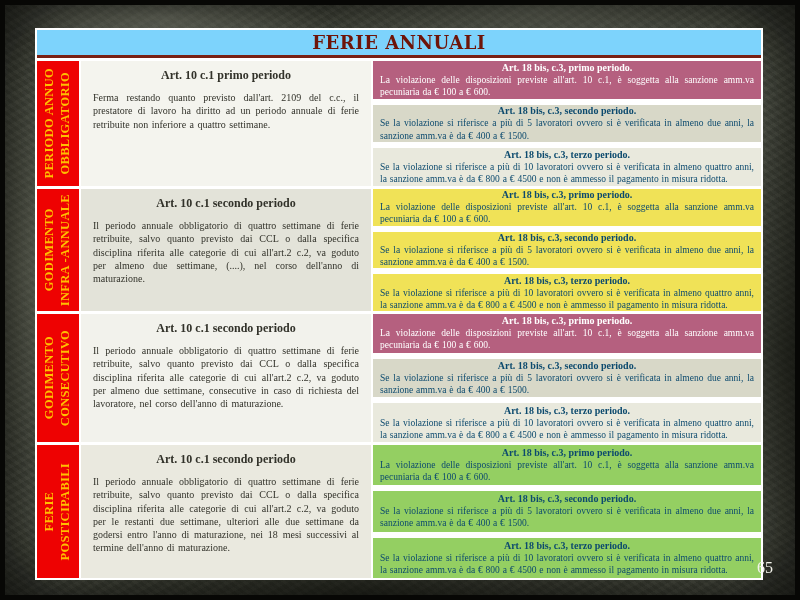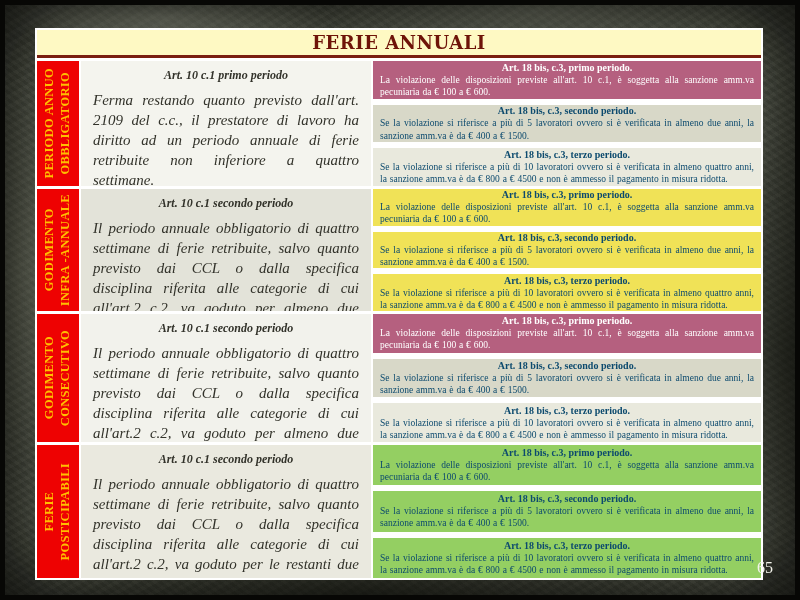--- a/index.html
+++ b/index.html
@@ -24,7 +24,7 @@
     display:flex;flex-direction:column;gap:3px;
   }
   .header{
-    height:25px;background:#fef9c3;border-bottom:3px solid #7a2012;
+    height:25px;background:#7dd3fc;border-bottom:3px solid #7a2012;
     display:flex;align-items:center;justify-content:center;
   }
   .header span{

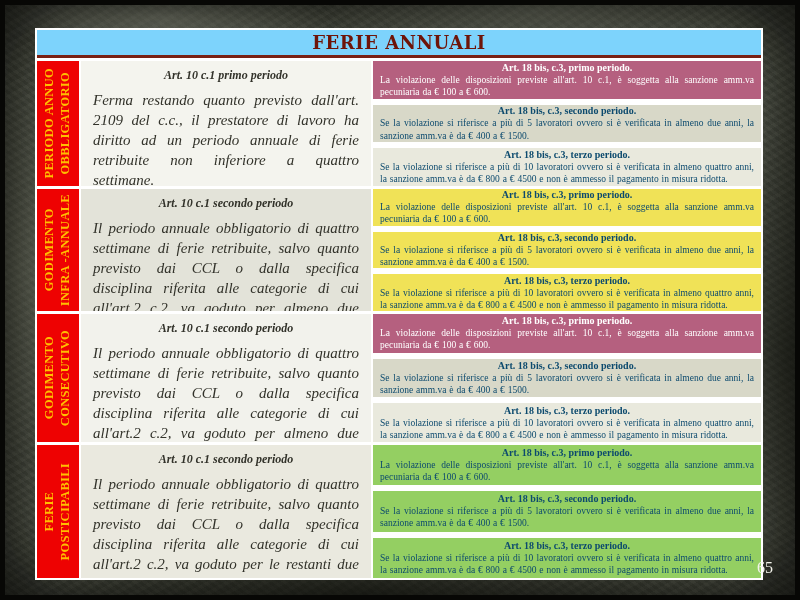--- a/index.html
+++ b/index.html
@@ -45,7 +45,7 @@
   }
   .article-cell{
     width:290px;flex:0 0 290px;box-sizing:border-box;
-    padding:7px 12px 4px 12px;color:#32322a;overflow:hidden;font-style:italic;
+    padding:7px 12px 4px 12px;color:#32322a;overflow:hidden;
   }
   .m1{background:#f4f4ee}.m2{background:#e3e3d9}.m3{background:#f2f2ec}.m4{background:#eae9df}
   .article-heading{text-align:center;font-weight:bold;font-size:12px;margin-bottom:8px;}

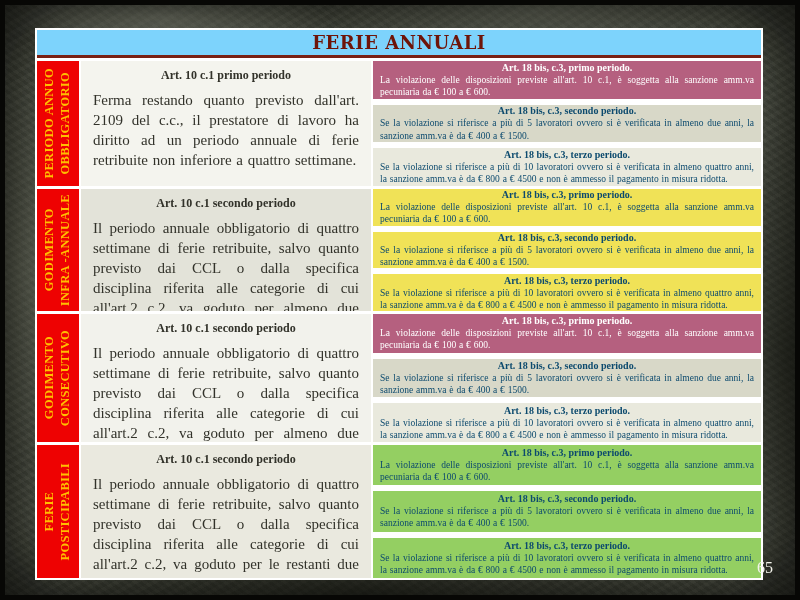--- a/index.html
+++ b/index.html
@@ -49,7 +49,7 @@
   }
   .m1{background:#f4f4ee}.m2{background:#e3e3d9}.m3{background:#f2f2ec}.m4{background:#eae9df}
   .article-heading{text-align:center;font-weight:bold;font-size:12px;margin-bottom:8px;}
-  .article-body{font-size:15px;line-height:1.33;text-align:justify;word-spacing:1px;margin-top:8px;}
+  .article-body{font-size:10px;line-height:1.33;text-align:justify;word-spacing:1px;margin-top:8px;}
   .sanctions{flex:1;display:flex;flex-direction:column;gap:6px;min-width:0;}
   .sanction{
     flex:1;box-sizing:border-box;padding:2px 7px;overflow:hidden;

